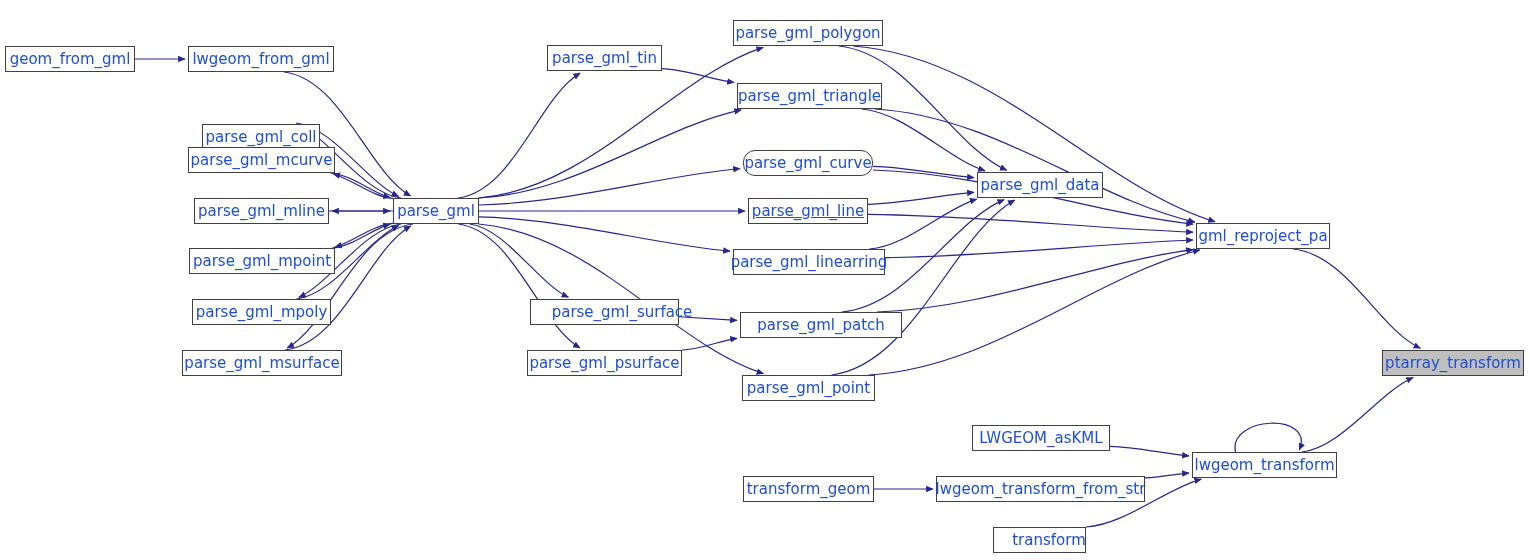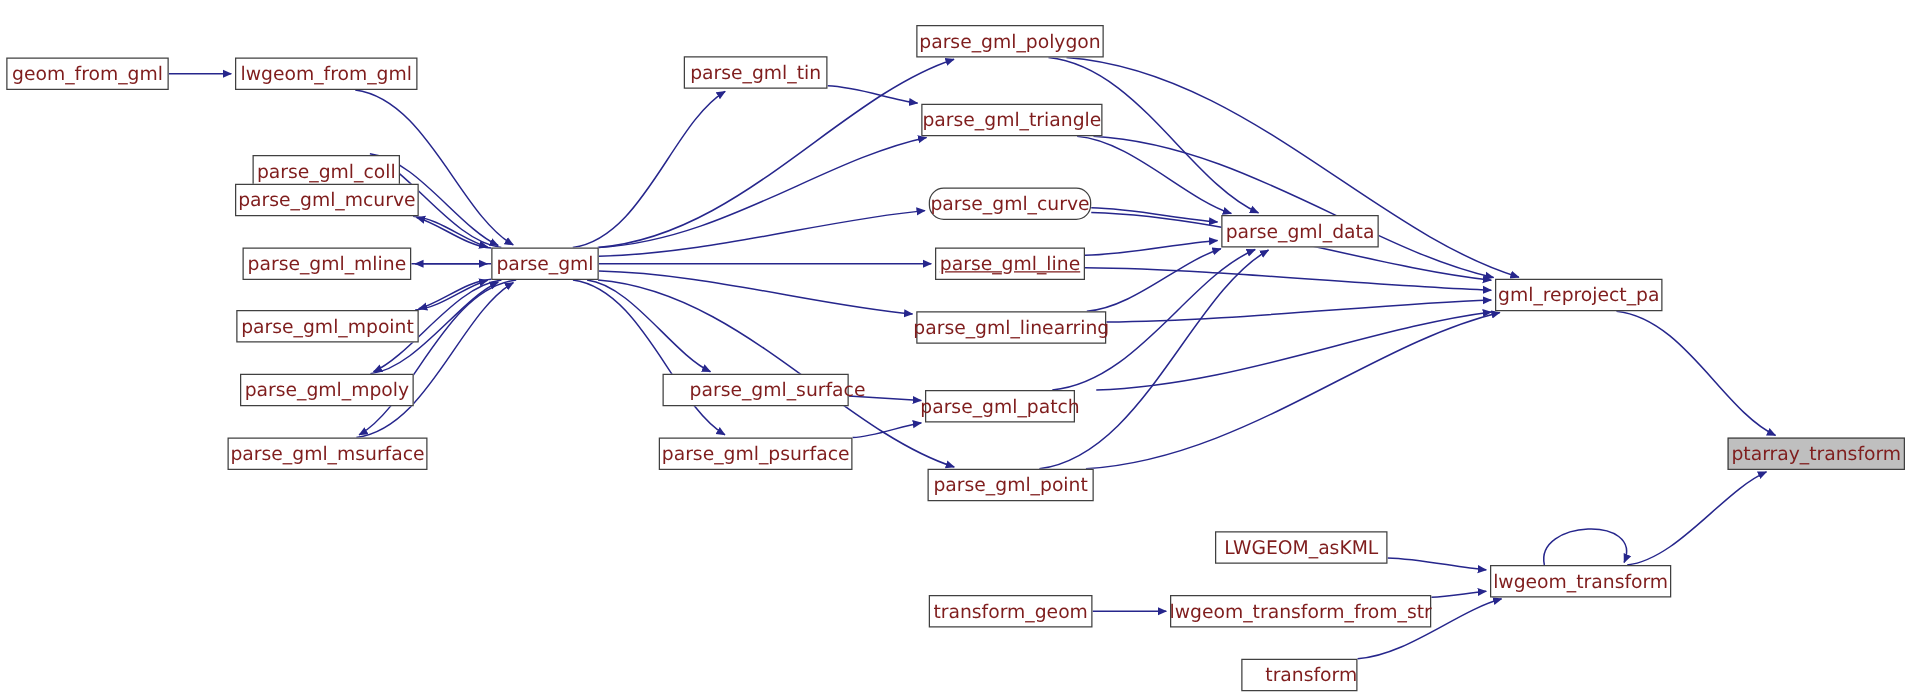--- a/index.html
+++ b/index.html
@@ -28,7 +28,7 @@
     box-sizing: border-box;
     border: 1px solid #404040;
     background: #ffffff;
-    color: #7f1d1d;
+    color: #1d4ed8;
     font-size: 15px;
     line-height: 1;
     display: flex;

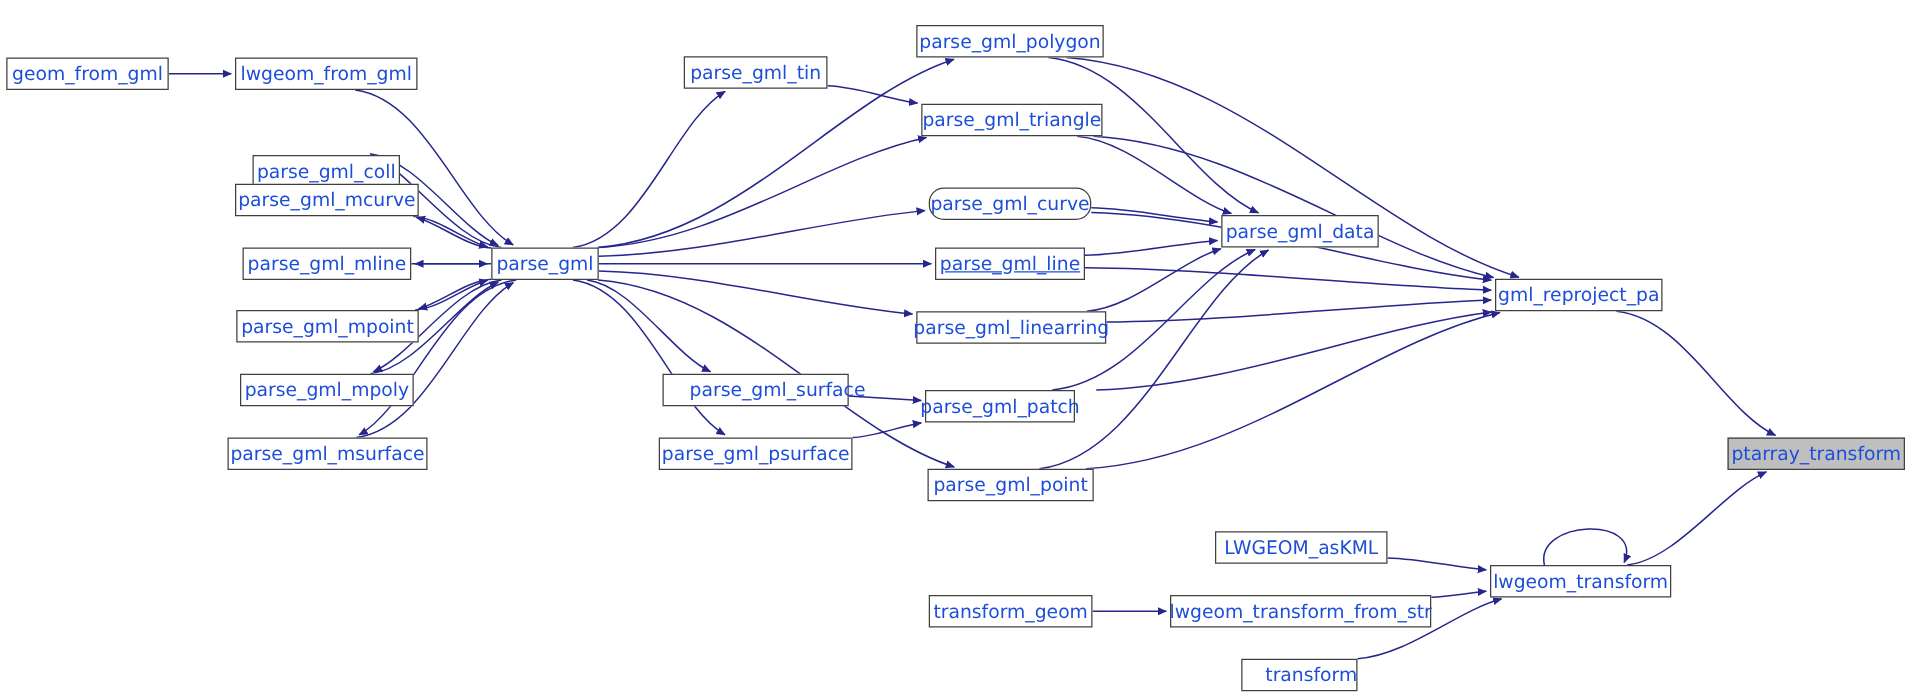--- a/index.html
+++ b/index.html
@@ -157,7 +157,7 @@
       <div class="node" style="left: 733px; top: 249px; width: 152px; height: 26px;">
         <span class="node-label">parse_gml_linearring</span>
       </div>
-      <div class="node" style="left: 740px; top: 312px; width: 120px; height: 26px;">
+      <div class="node" style="left: 740px; top: 312px; width: 162px; height: 26px;">
         <span class="node-label">parse_gml_patch</span>
       </div>
       <div class="node" style="left: 742px; top: 375px; width: 133px; height: 26px;">

